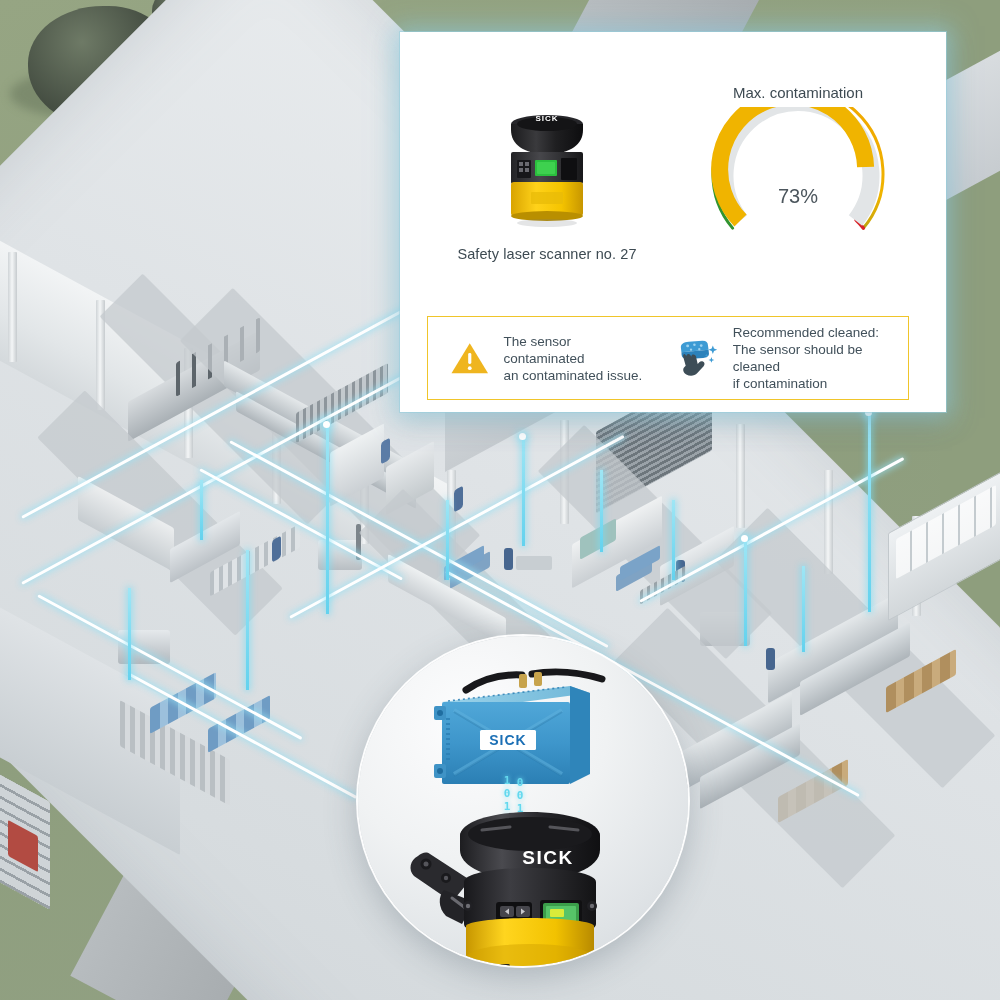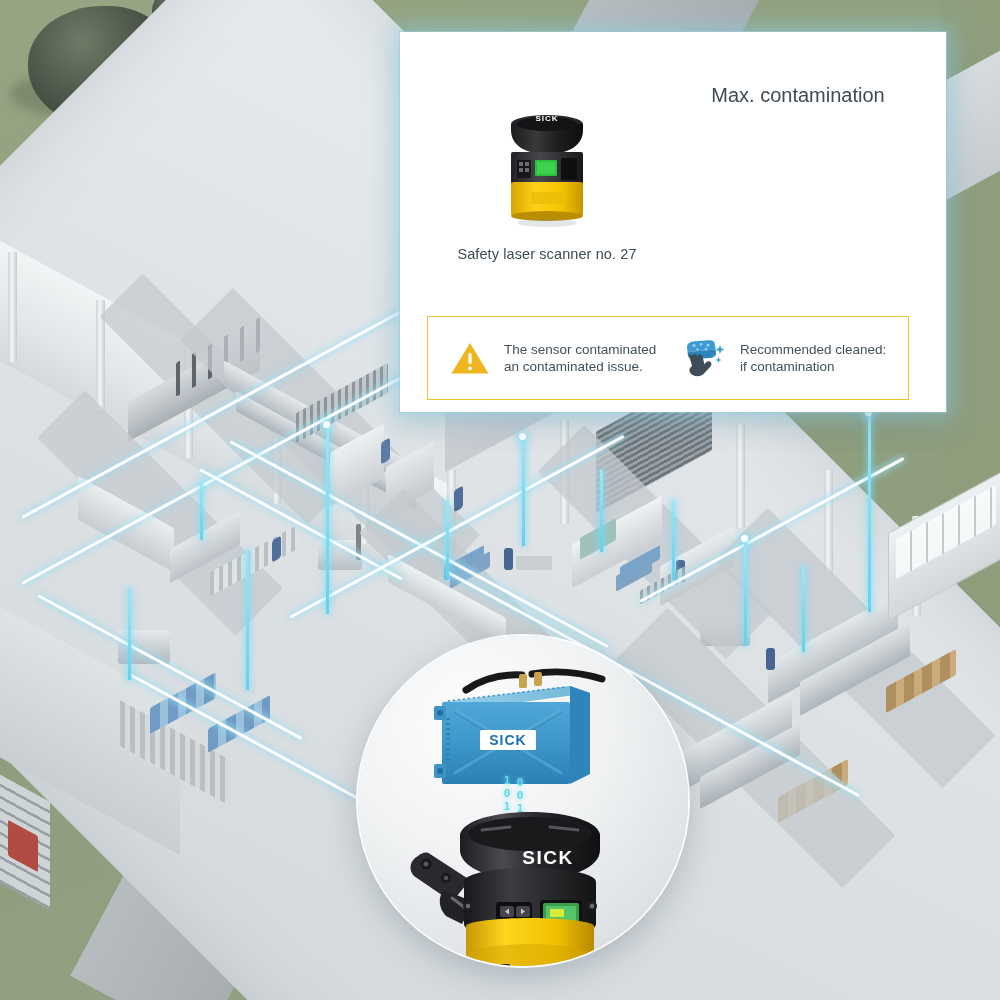--- a/index.html
+++ b/index.html
@@ -81,7 +81,7 @@
   .scanner-cap{margin-top:14px;font-size:14.5px;color:#3d4a52;letter-spacing:.1px;white-space:nowrap;text-align:center;}
 
   .gauge-col{position:absolute;left:272px;top:52px;width:252px;text-align:center;}
-  .gauge-title{font-size:20px;color:#3d4a52;margin-bottom:6px;}
+  .gauge-title{font-size:15px;color:#3d4a52;margin-bottom:6px;}
   .gauge-wrap{position:relative;width:200px;height:150px;margin:0 auto;}
   .gauge-val{position:absolute;left:0;right:0;top:78px;font-size:20px;color:#4c565d;}
 

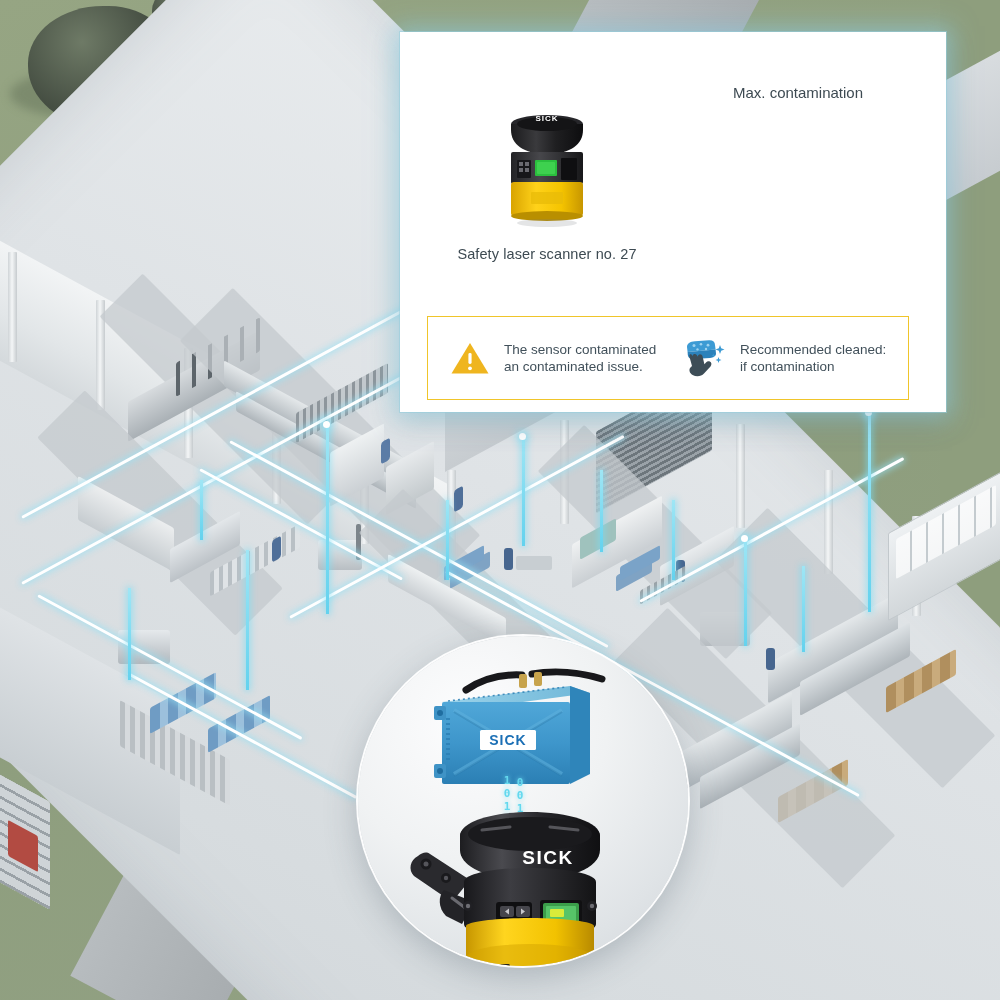--- a/index.html
+++ b/index.html
@@ -293,6 +293,29 @@
 
       <div class="gauge-col">
         <div class="gauge-title">Max. contamination</div>
+        <div class="gauge-wrap">
+          <svg width="200" height="150" viewBox="0 0 200 150">
+            <defs>
+              <linearGradient id="scaleGrad" x1="0" y1="1" x2="1" y2="0">
+                <stop offset="0" stop-color="#2e9130"></stop>
+                <stop offset="0.30" stop-color="#3a9a2c"></stop>
+                <stop offset="0.48" stop-color="#cfa80a"></stop>
+                <stop offset="0.62" stop-color="#f0b400"></stop>
+                <stop offset="0.88" stop-color="#f0a800"></stop>
+                <stop offset="1" stop-color="#e07400"></stop>
+              </linearGradient>
+            </defs>
+
+            <path d="M 34.6 121.1 A 85 85 0 1 1 165.4 121.1" fill="none" stroke="url(#scaleGrad)" stroke-width="3" stroke-linecap="round"></path>
+
+            <path d="M 158 113 A 85 85 0 0 1 165.4 121.1" fill="none" stroke="#d8232a" stroke-width="3.4" stroke-linecap="round"></path>
+
+            <path d="M 42.5 113.5 A 73 73 0 1 1 157.5 113.5" fill="none" stroke="#e2e5e7" stroke-width="17" stroke-linecap="butt"></path>
+
+            <path d="M 42.5 113.5 A 73 73 0 1 1 167.6 60.1" fill="none" stroke="#f0b400" stroke-width="17" stroke-linecap="butt"></path>
+          </svg>
+          <div class="gauge-val">73%</div>
+        </div>
       </div>
 
       <div class="alert-box">

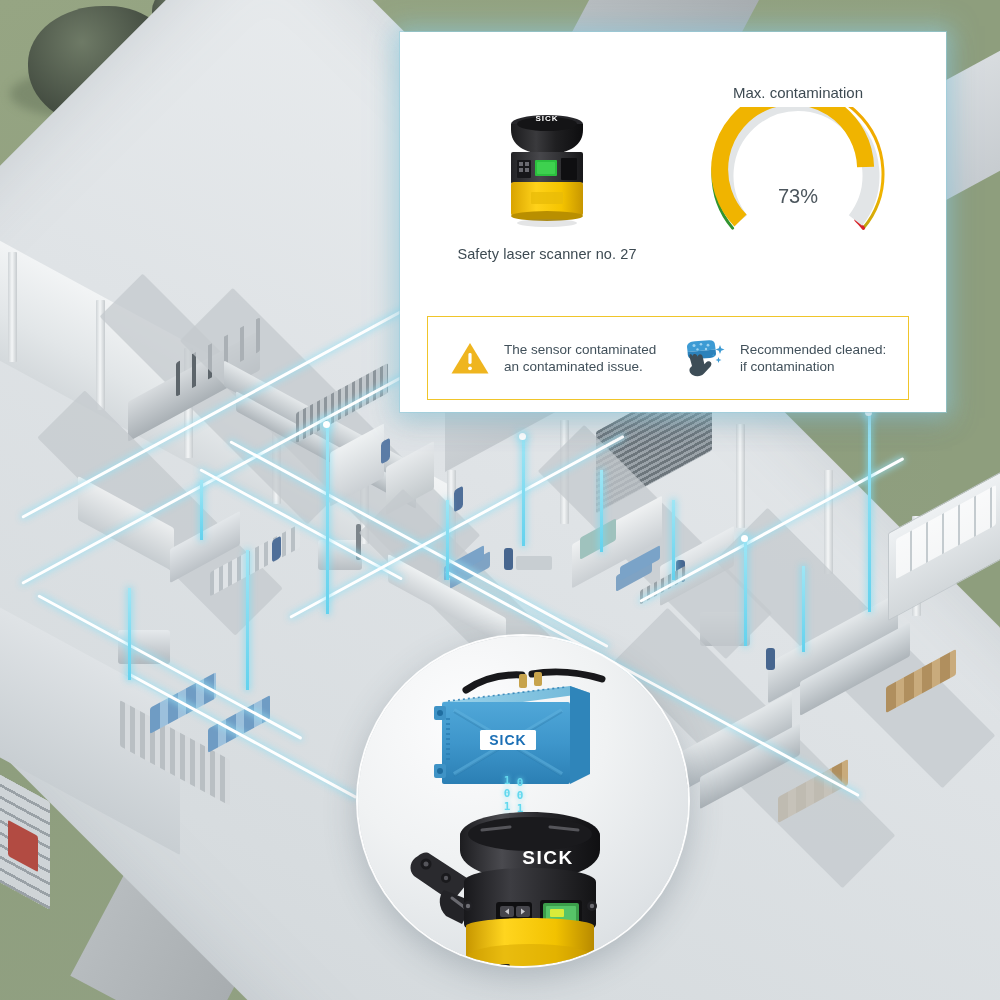--- a/index.html
+++ b/index.html
@@ -355,6 +355,7 @@
           </svg>
           <div class="alert-txt">
             <div>Recommended cleaned:</div>
+            <div>The sensor should be cleaned</div>
             <div>if contamination</div>
           </div>
         </div>

